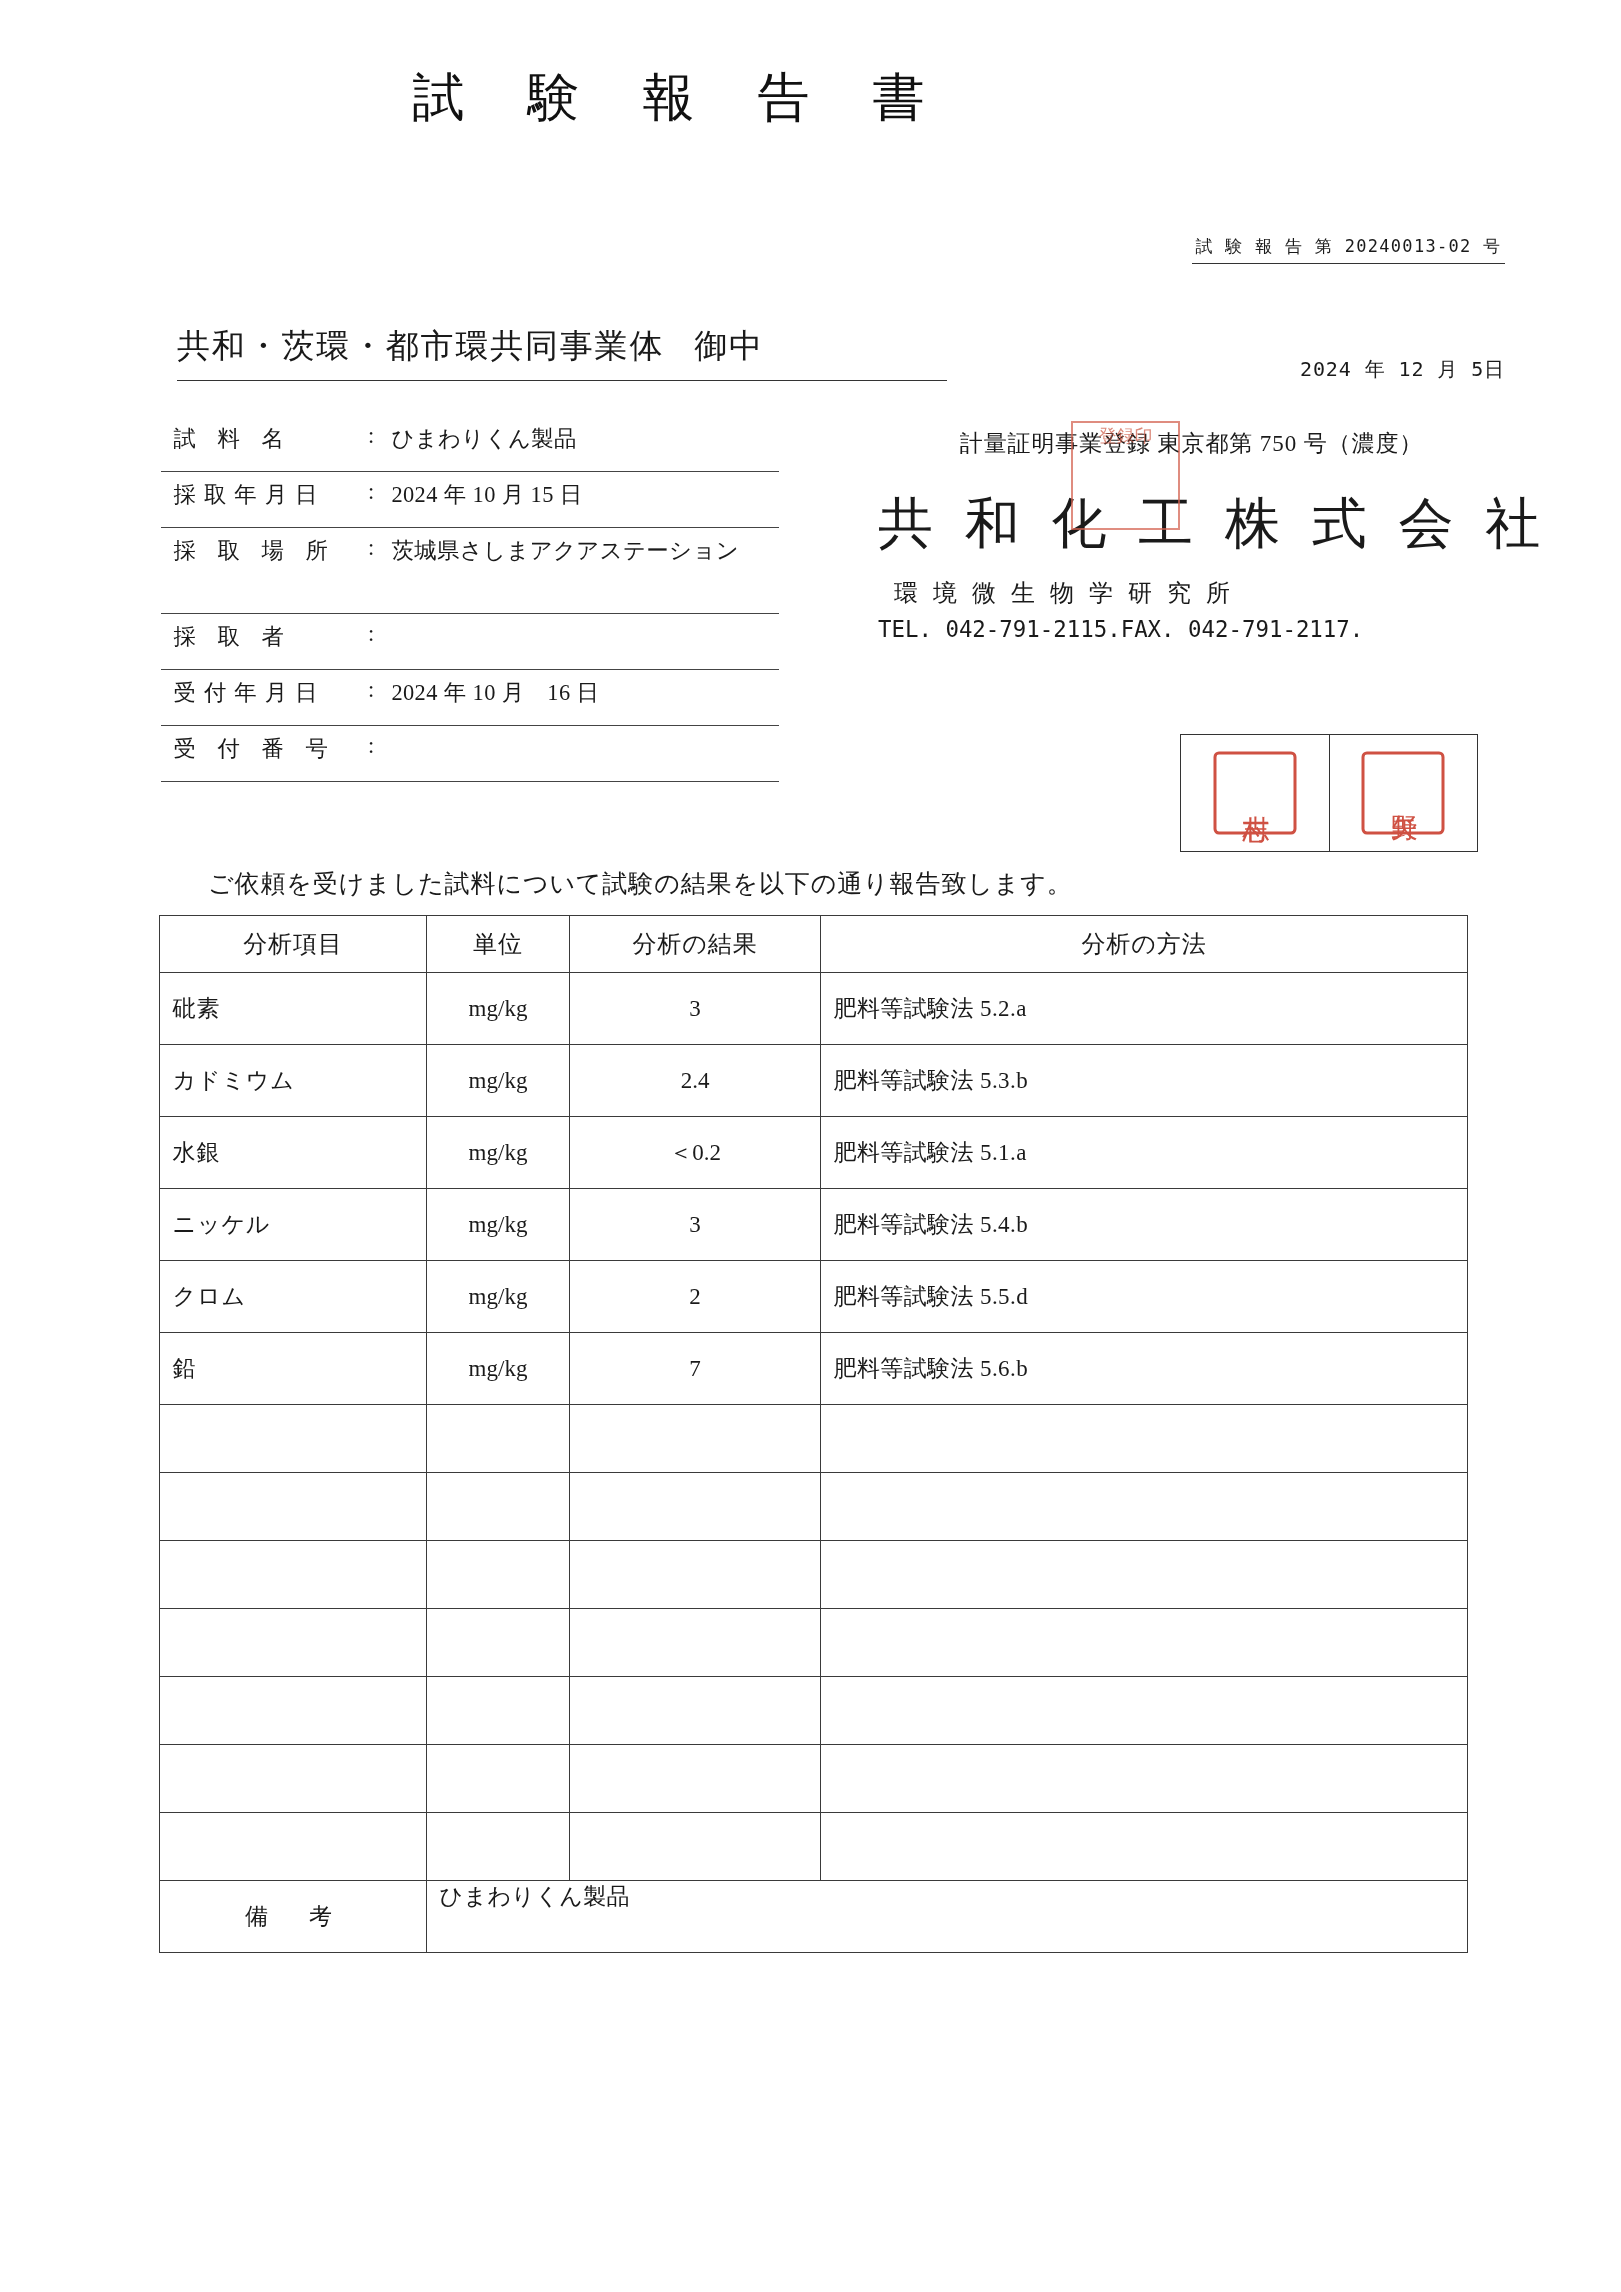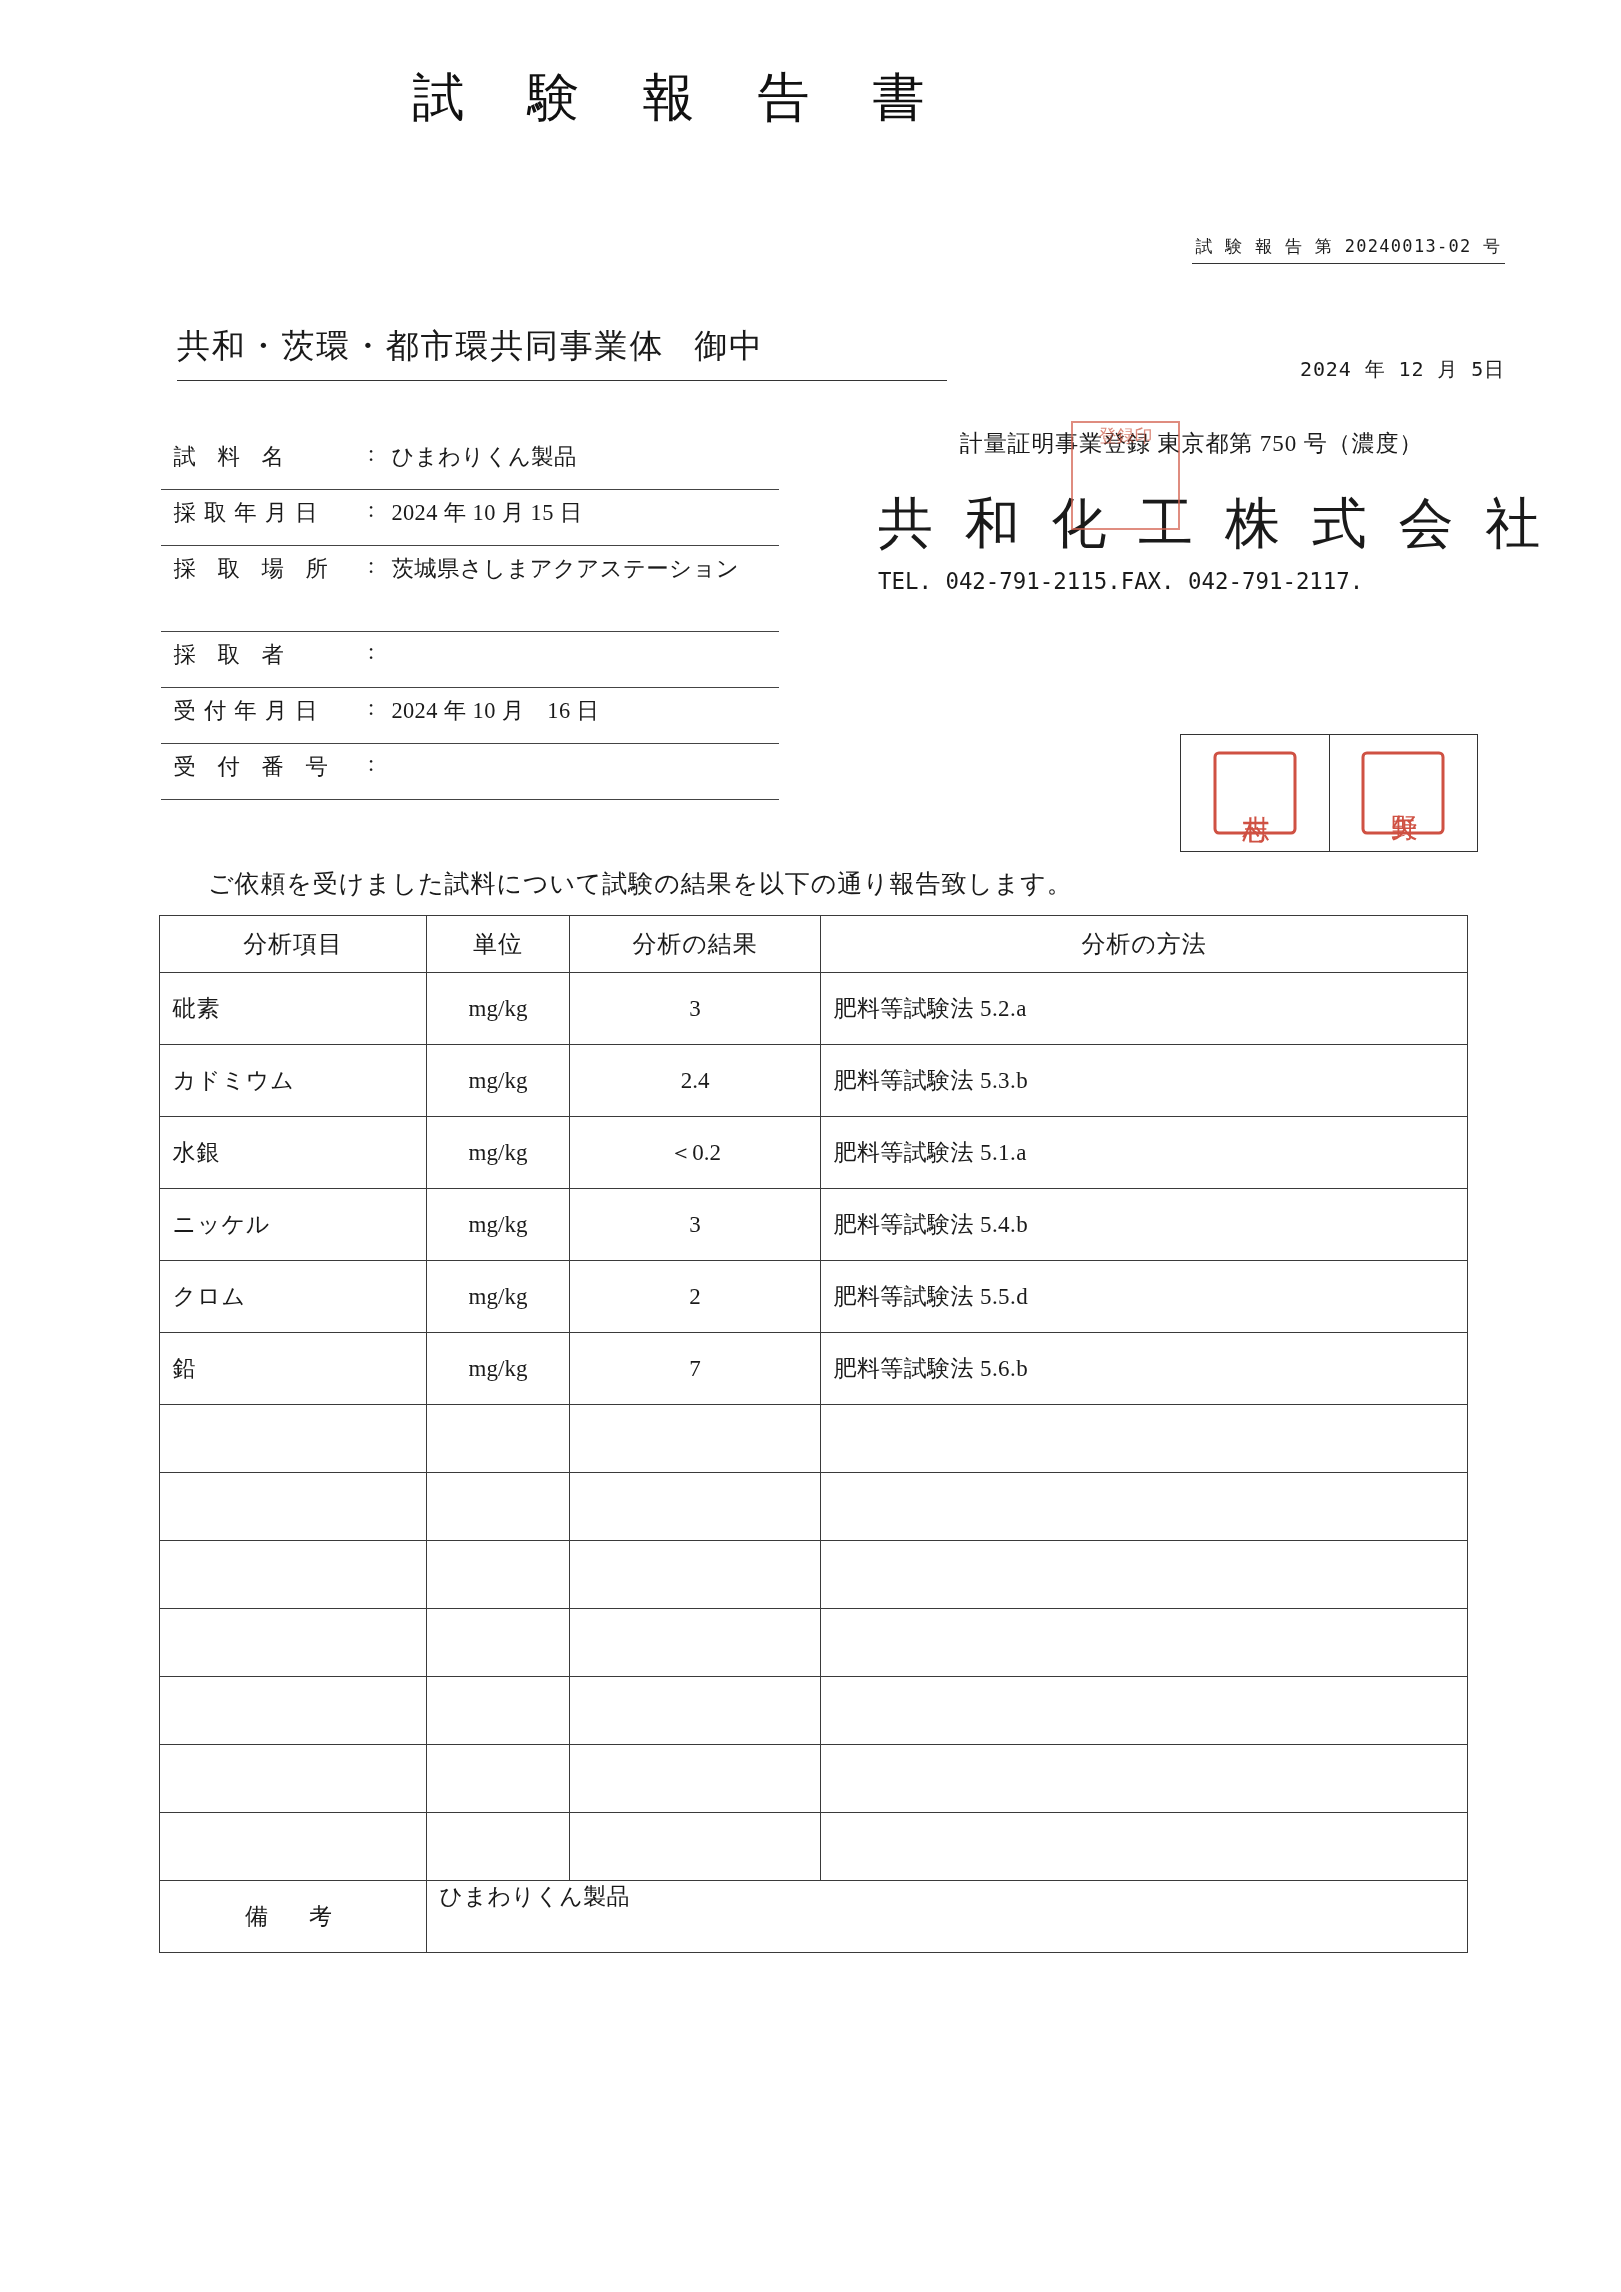--- a/index.html
+++ b/index.html
@@ -77,7 +77,7 @@
   .info-block {
     position: absolute;
     left: 161px;
-    top: 434px;
+    top: 416px;
     width: 618px;
   }
   .info-row {

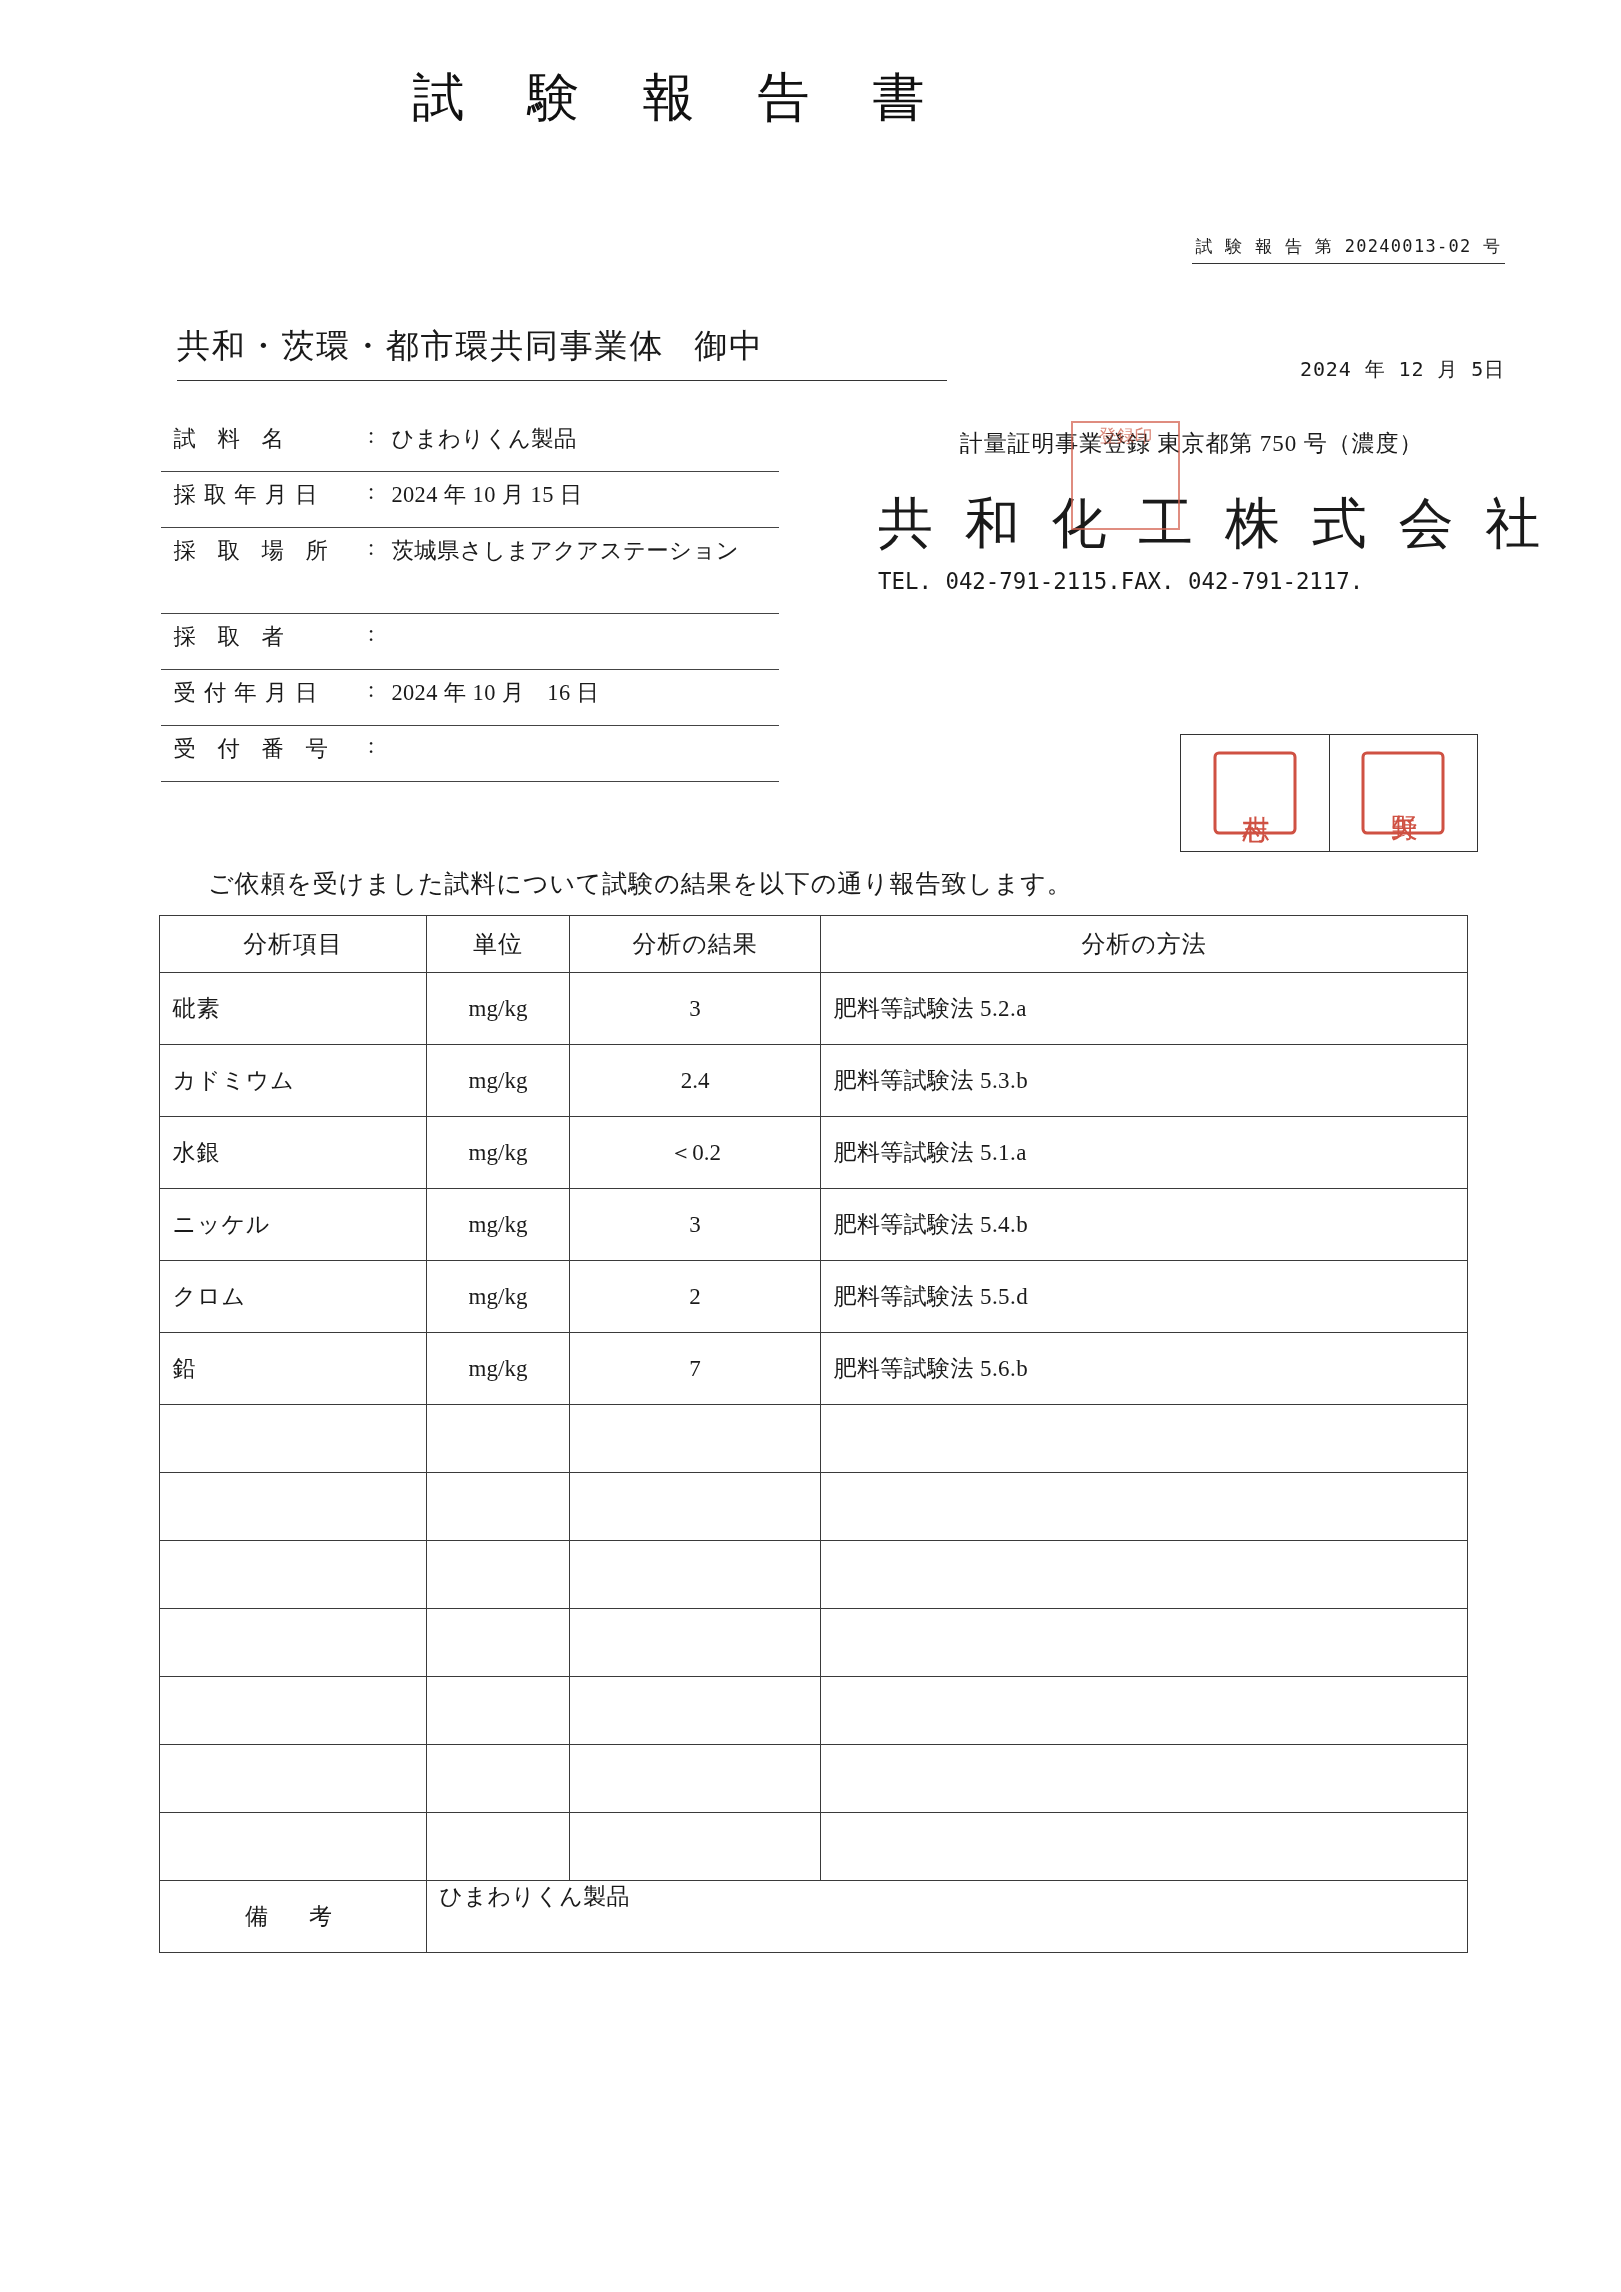--- a/index.html
+++ b/index.html
@@ -321,6 +321,7 @@
   <div class="issuer">
     <div class="issuer-reg">計量証明事業登録  東京都第 750 号（濃度）</div>
     <div class="issuer-name">共 和 化 工 株 式 会 社</div>
+    <div class="issuer-dept">環 境 微 生 物 学 研 究 所</div>
     <div class="issuer-tel">TEL. 042-791-2115.FAX. 042-791-2117.</div>
   </div>
 

